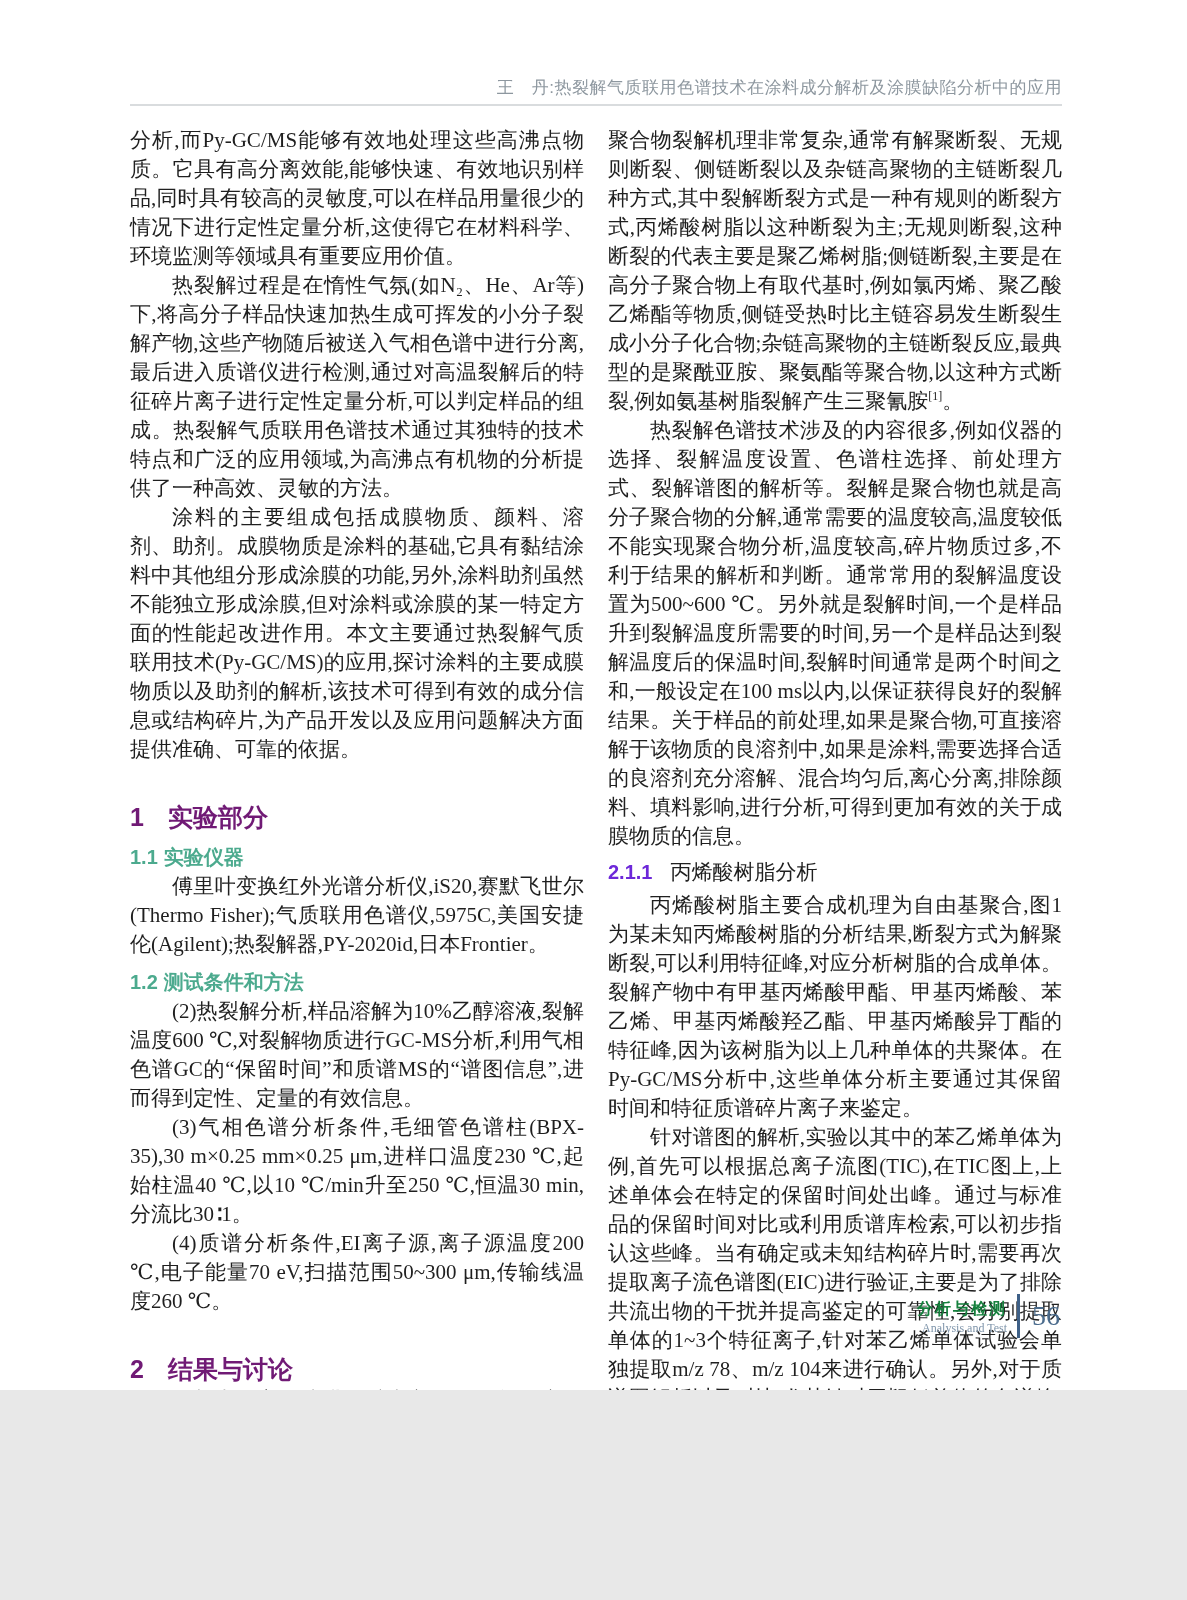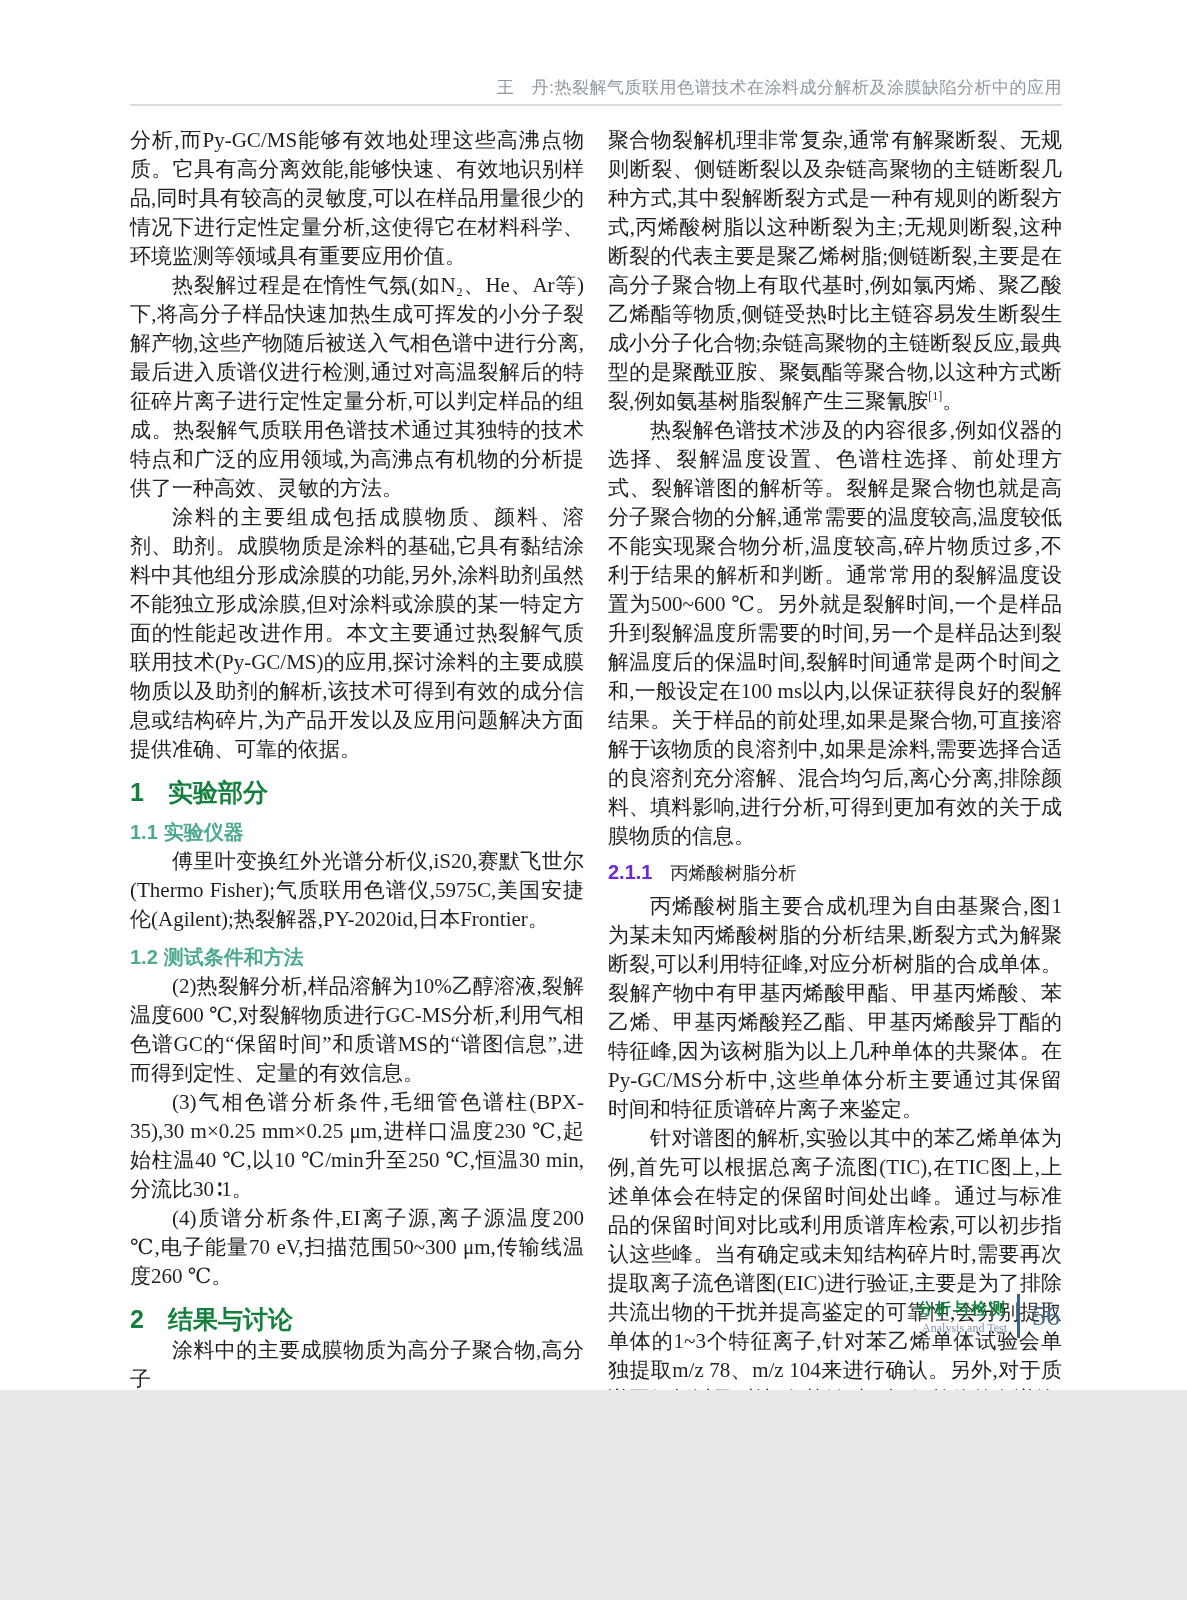--- a/index.html
+++ b/index.html
@@ -26,8 +26,8 @@
   sup { font-size:12px; line-height:0; }
   
   .h1 {
-    font-family:"Liberation Sans","DejaVu Sans",sans-serif; color:#15803d;
-    font-size:25px; font-weight:bold; line-height:34px; margin:11px 0 0 0;
+    font-family:"Liberation Sans","DejaVu Sans",sans-serif; color:#701a75;
+    font-size:25px; font-weight:bold; line-height:34px; margin:36px 0 0 0;
     text-align:left;
   }
   .h1 .num { margin-right:24px; }

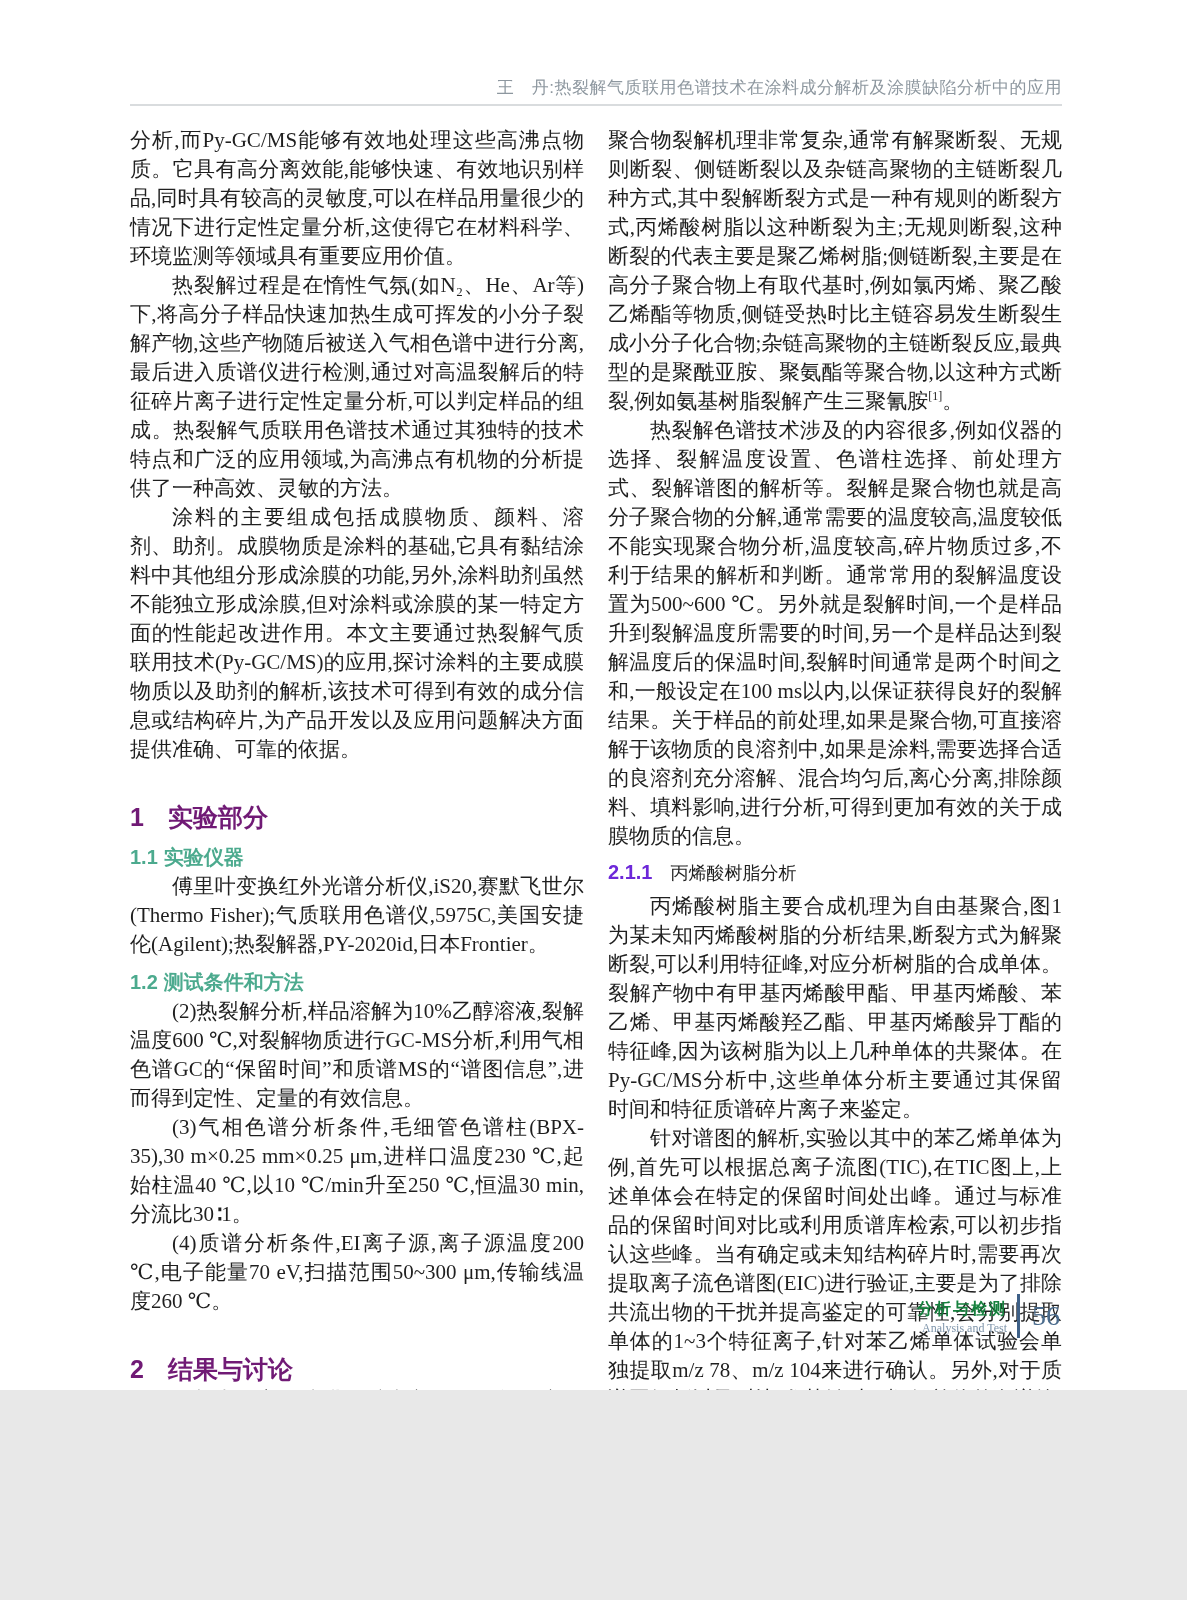--- a/index.html
+++ b/index.html
@@ -42,7 +42,7 @@
     font-family:"Liberation Sans","DejaVu Sans",sans-serif; color:#6d28d9;
     font-size:20px; font-weight:bold; margin-right:18px;
   }
-  .h3 .ttl { color:#1f1f1f; font-size:18px; }
+  .h3 .ttl { color:#1f1f1f; font-size:21px; }
   
   .footer { position:absolute; right:127px; bottom:52px; display:flex; align-items:center; }
   .footer-text { text-align:right; margin-right:10px; }

